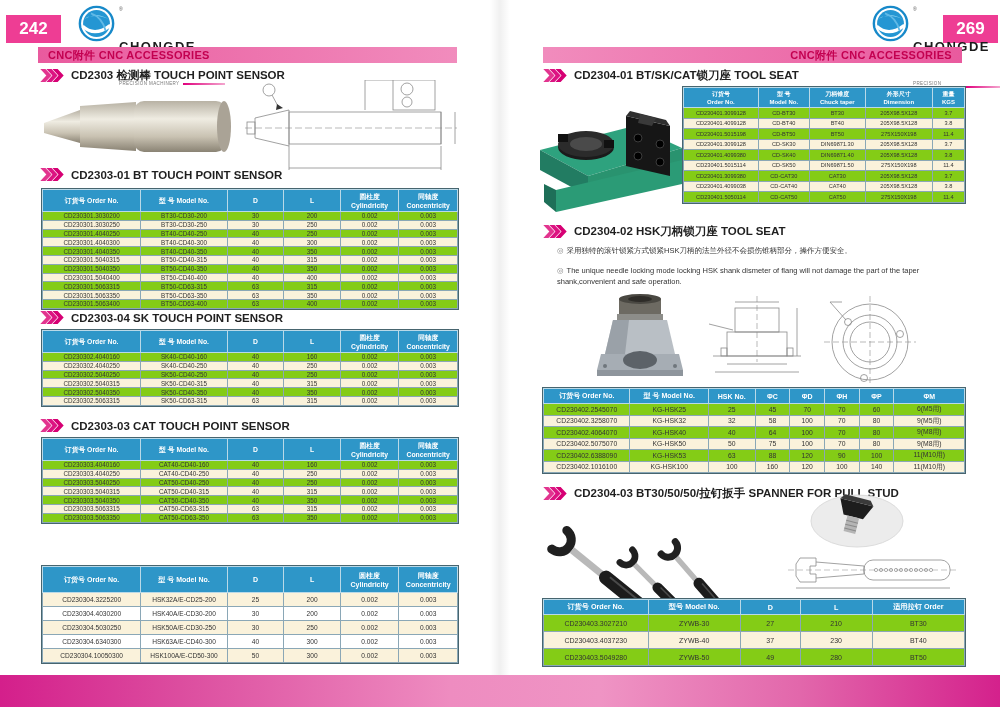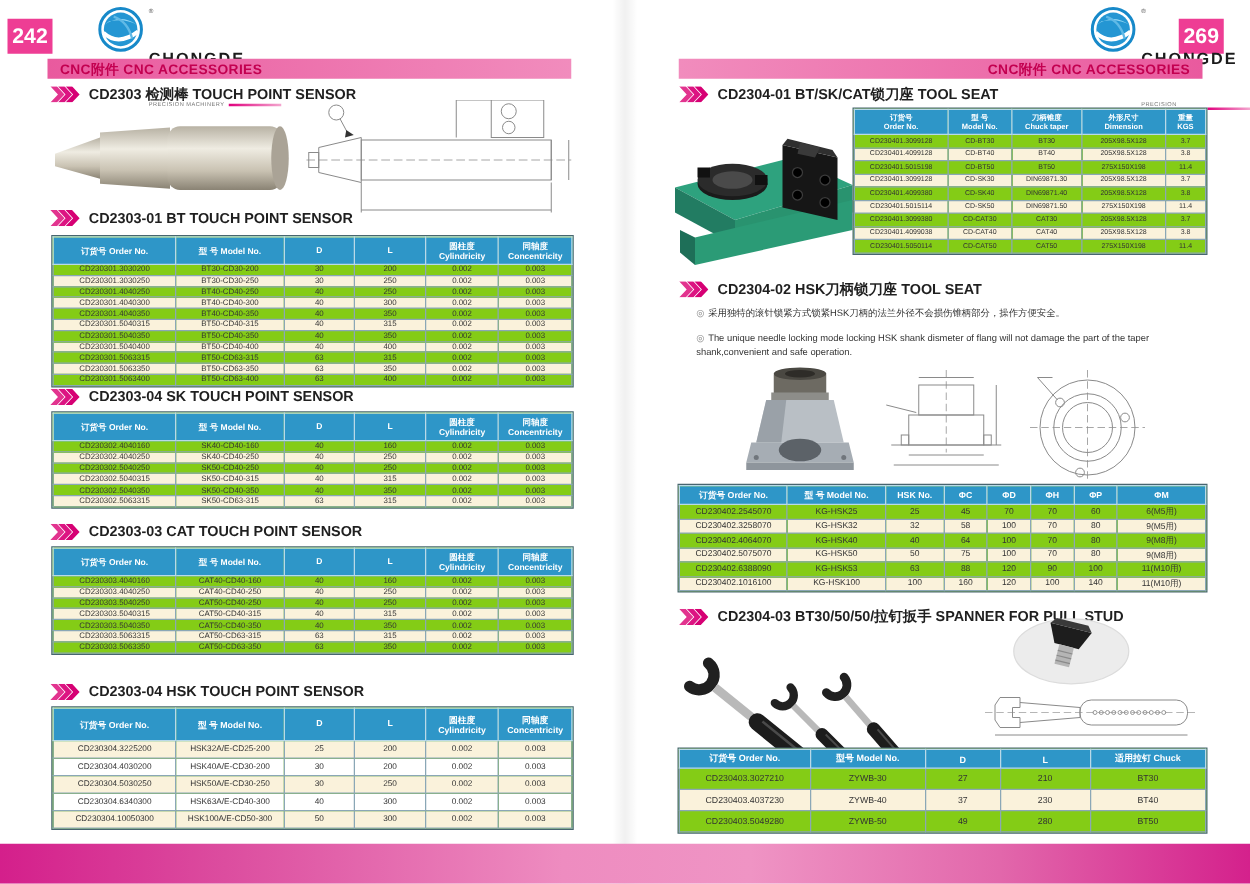--- a/index.html
+++ b/index.html
@@ -12,7 +12,7 @@
           background:linear-gradient(90deg,rgba(0,0,0,0),rgba(0,0,0,0.06),rgba(0,0,0,0));}
 
   
-  .pagenum{position:absolute;top:15px;width:36px;height:28px;background:#ee3d94;color:#fff;
+  .pagenum{position:absolute;top:15px;width:55px;height:28px;background:#ee3d94;color:#fff;
            font-size:17px;font-weight:bold;display:flex;align-items:center;justify-content:center;}
   #page-left .pagenum{left:6px;}
   #page-right .pagenum{left:443px;}

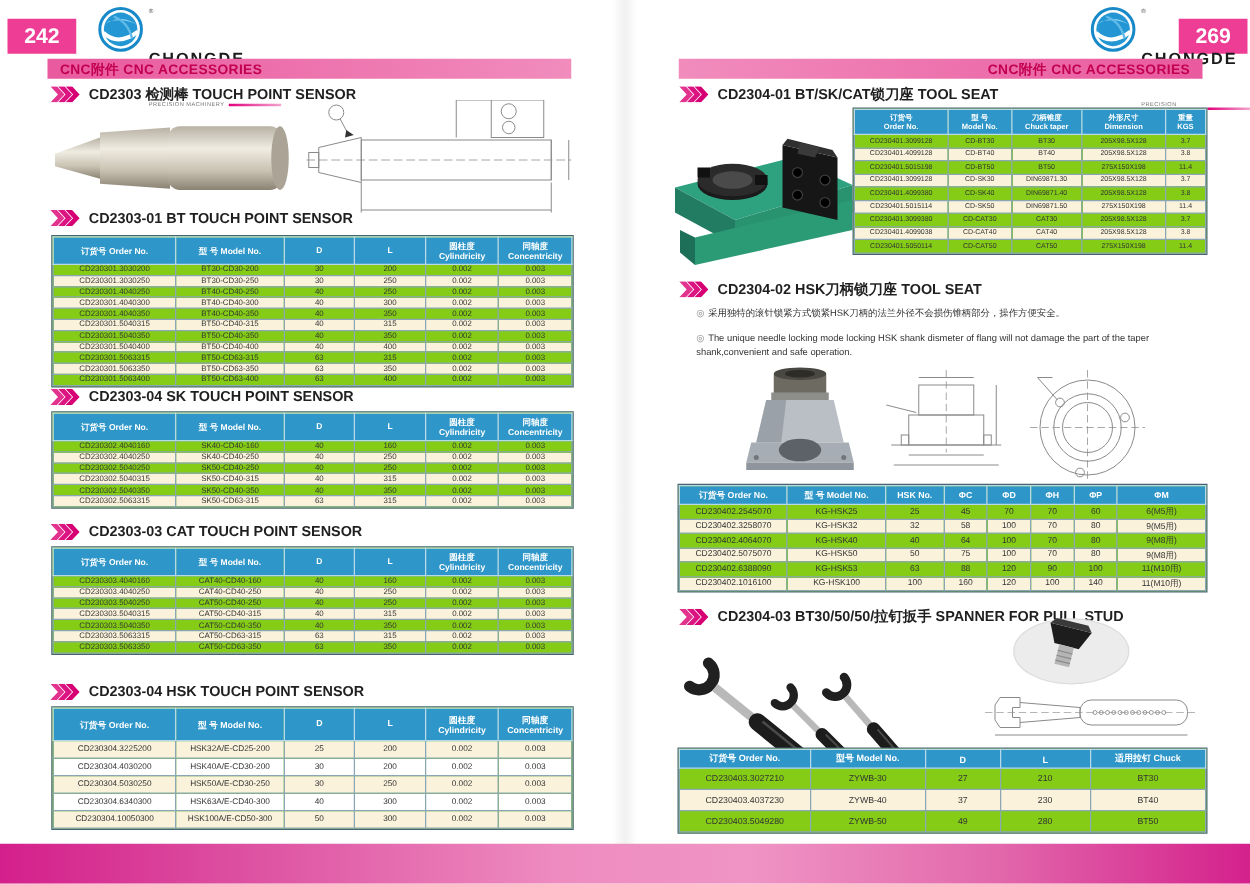--- a/index.html
+++ b/index.html
@@ -436,12 +436,6 @@
       </tbody>
     </table>
 
-  <div class="sec" id="ls5" style="left:40px;top:547px">
-    <svg class="chev">
-        <use href="#chev"></use>
-      </svg>
-    <span class="t">CD2303-04 HSK   TOUCH POINT SENSOR</span>
-  </div>
   <table class="tbl cols-std odd-stripe" id="table4">
       <thead>
         <tr>

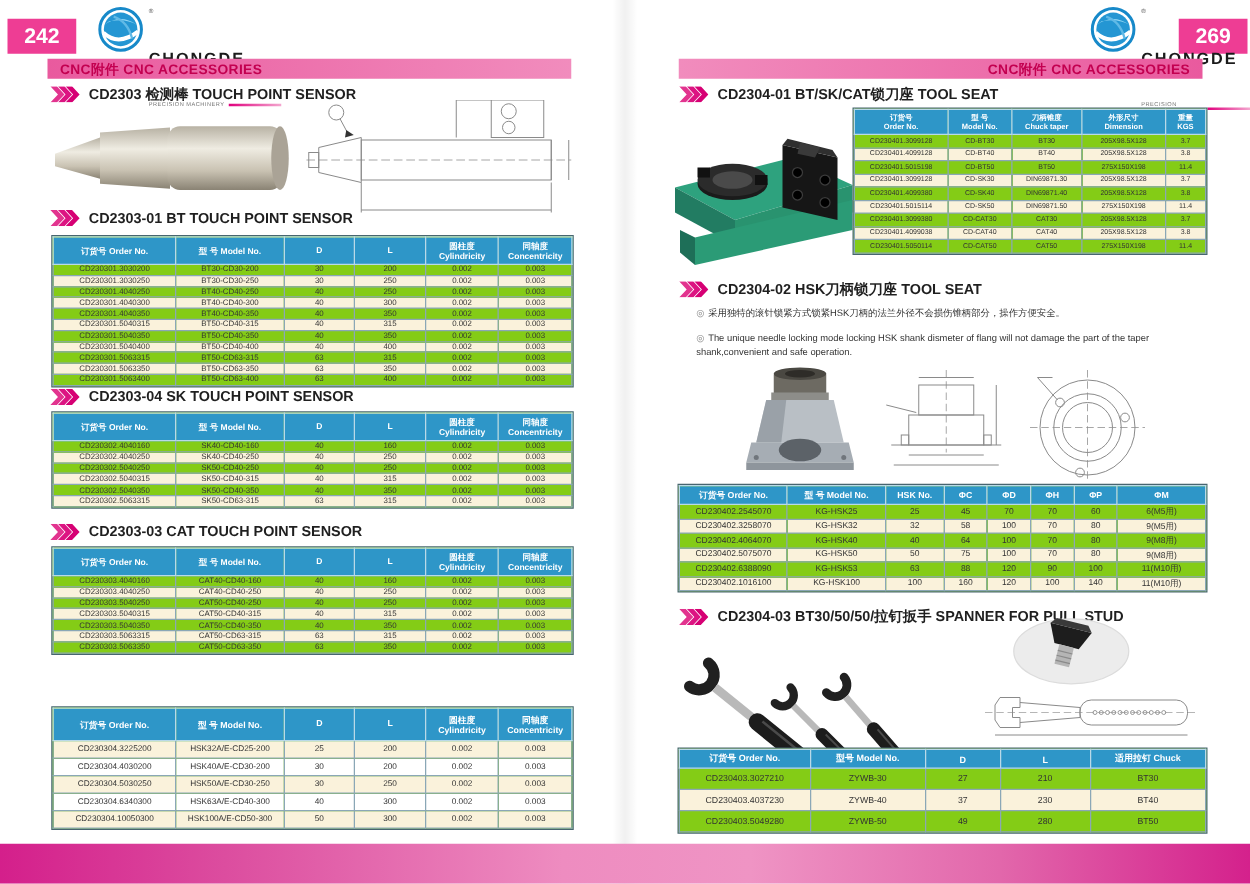--- a/index.html
+++ b/index.html
@@ -812,7 +812,7 @@
           <th>型号  Model No.</th>
           <th>D</th>
           <th>L</th>
-          <th>适用拉钉 Chuck</th>
+          <th>适用拉钉 Order</th>
         </tr>
       </thead>
       <tbody>

